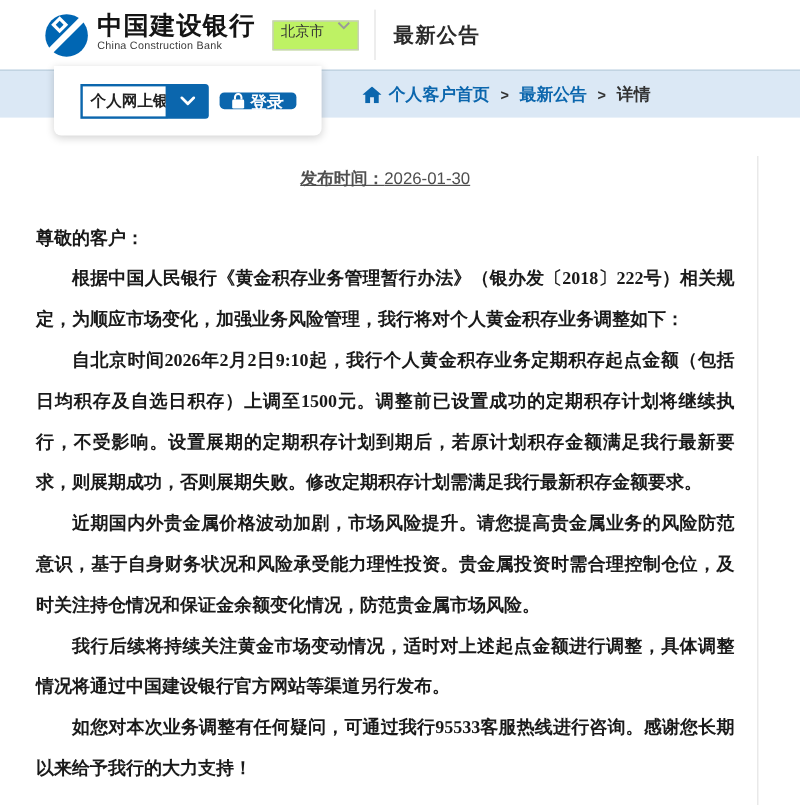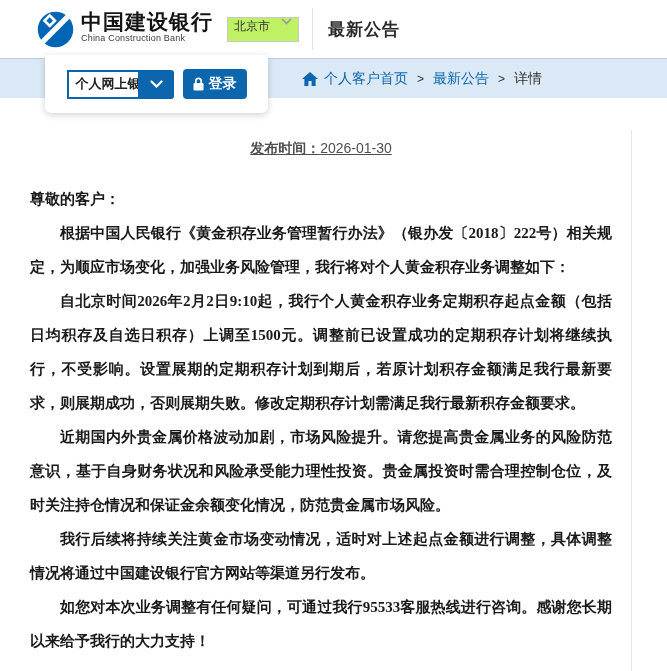--- a/index.html
+++ b/index.html
@@ -66,8 +66,8 @@
     border-radius:0 3px 3px 0;
   }
   .login-btn{
-    margin-left:9px;width:64px;height:30px;background:var(--brand);border:none;border-radius:4px;
-    color:#fff;font-size:14px;font-weight:bold;display:flex;align-items:center;justify-content:center;
+    margin-left:9px;width:64px;height:14px;background:var(--brand);border:none;border-radius:4px;
+    color:#fff;font-size:14px;font-weight:bold;display:flex;justify-content:center;
     cursor:pointer;font-family:"Liberation Sans",sans-serif;
   }
   .login-btn svg{margin-right:5px;}

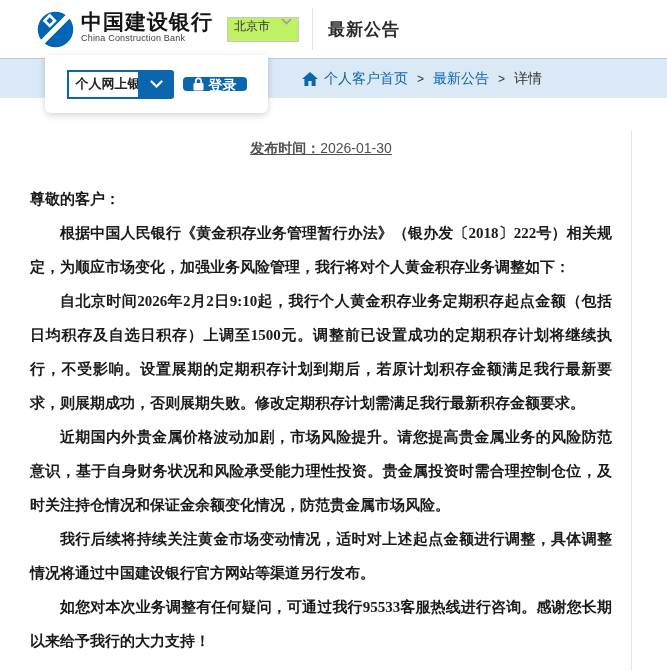--- a/index.html
+++ b/index.html
@@ -41,7 +41,7 @@
     height:40px;background:var(--bar-bg);border-top:1px solid var(--bar-border);
     display:flex;align-items:center;
   }
-  .crumbs{margin-left:302px;display:flex;align-items:center;font-size:14px;font-weight:normal;}
+  .crumbs{margin-left:302px;display:flex;align-items:center;font-size:14px;font-weight:bold;}
   .crumb-link{color:var(--brand);text-decoration:none;cursor:pointer;display:flex;align-items:center;}
   .crumb-link .home-ic{margin-right:6px;display:inline-flex;}
   .crumb-sep{color:#333;margin:0 9px;font-size:12px;}

